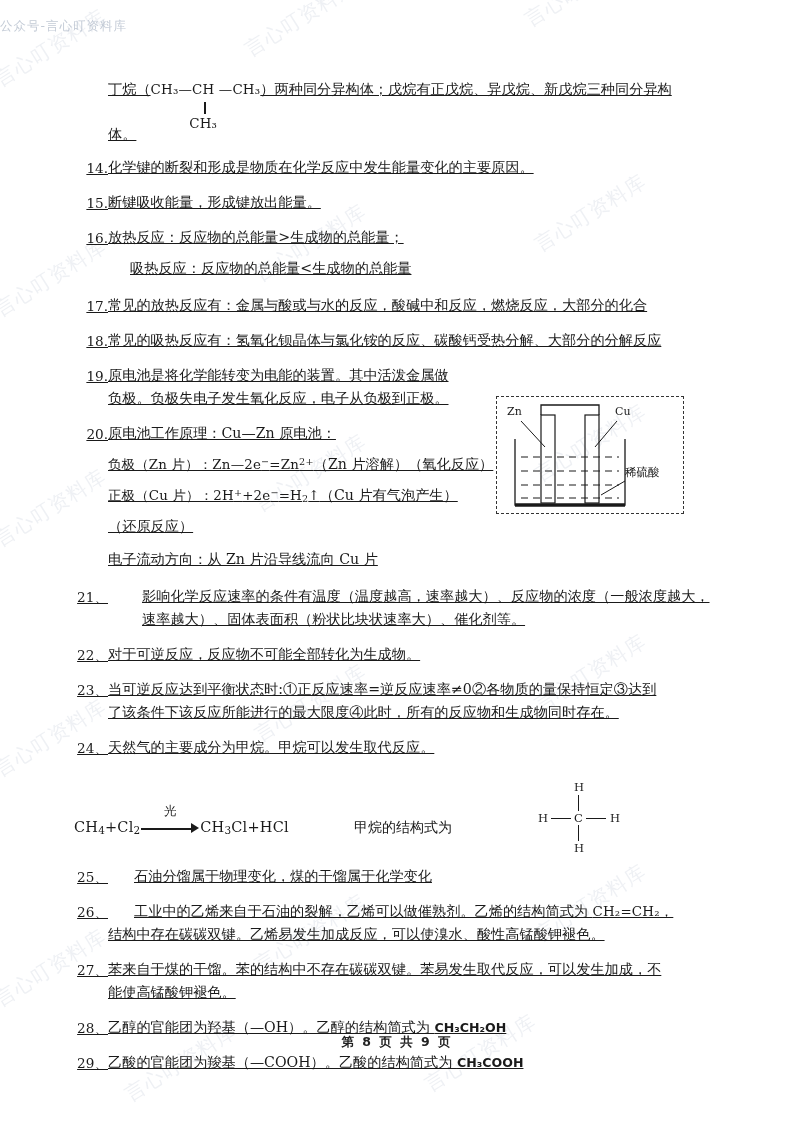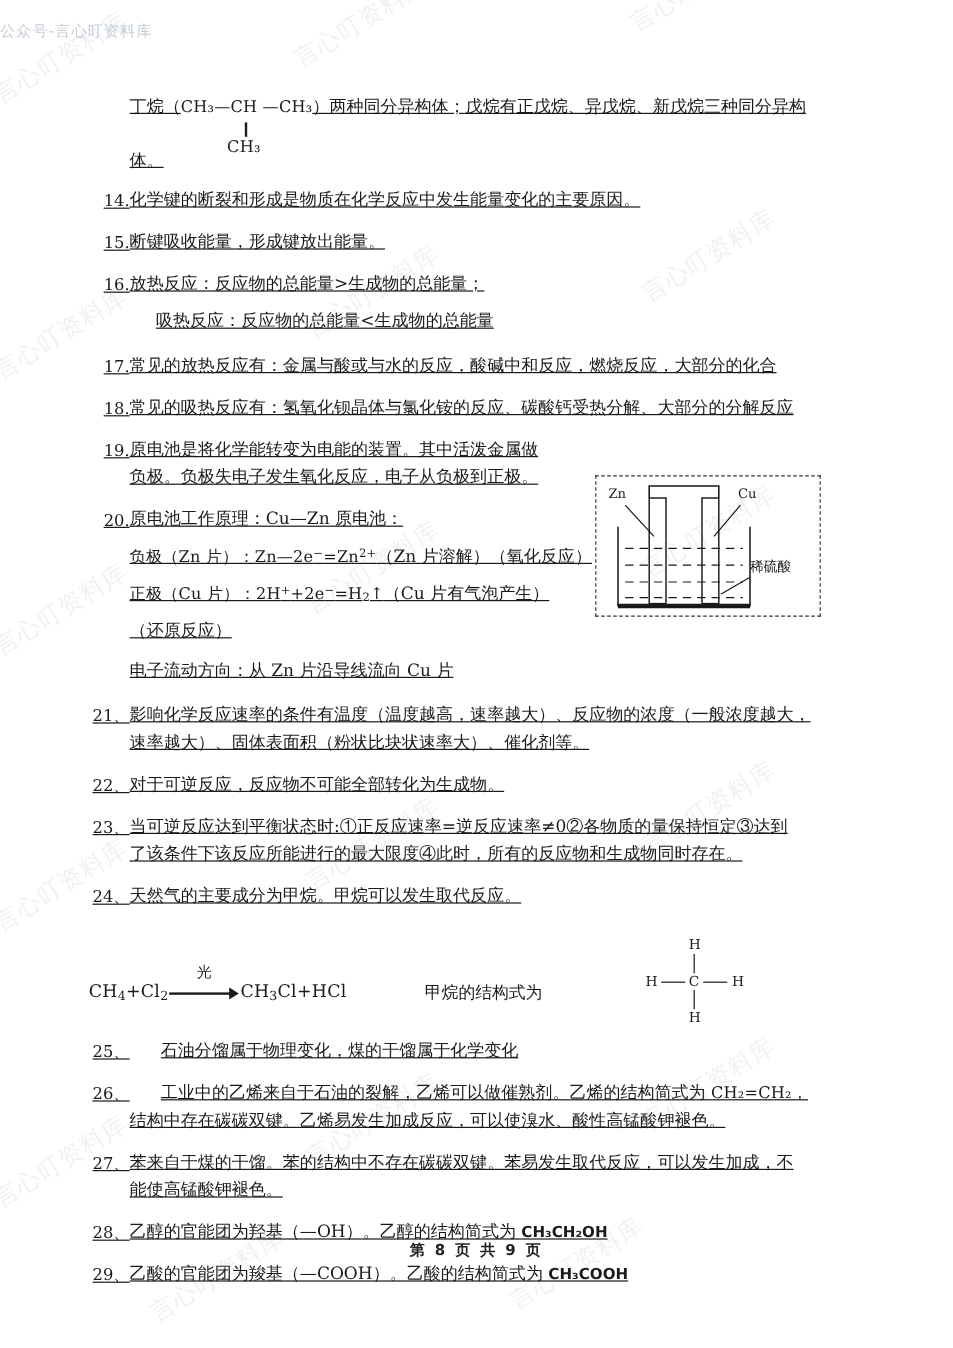--- a/index.html
+++ b/index.html
@@ -356,7 +356,7 @@
     </span>
   </div>
 
-  <div class="item" style="margin-top:14px;">
+  <div class="item" style="margin-top:14px;gap:34px;">
     <span class="num">21、</span>
     <span class="body-col">
       <span class="ln">影响化学反应速率的条件有温度（温度越高，速率越大）、反应物的浓度（一般浓度越大，</span>

